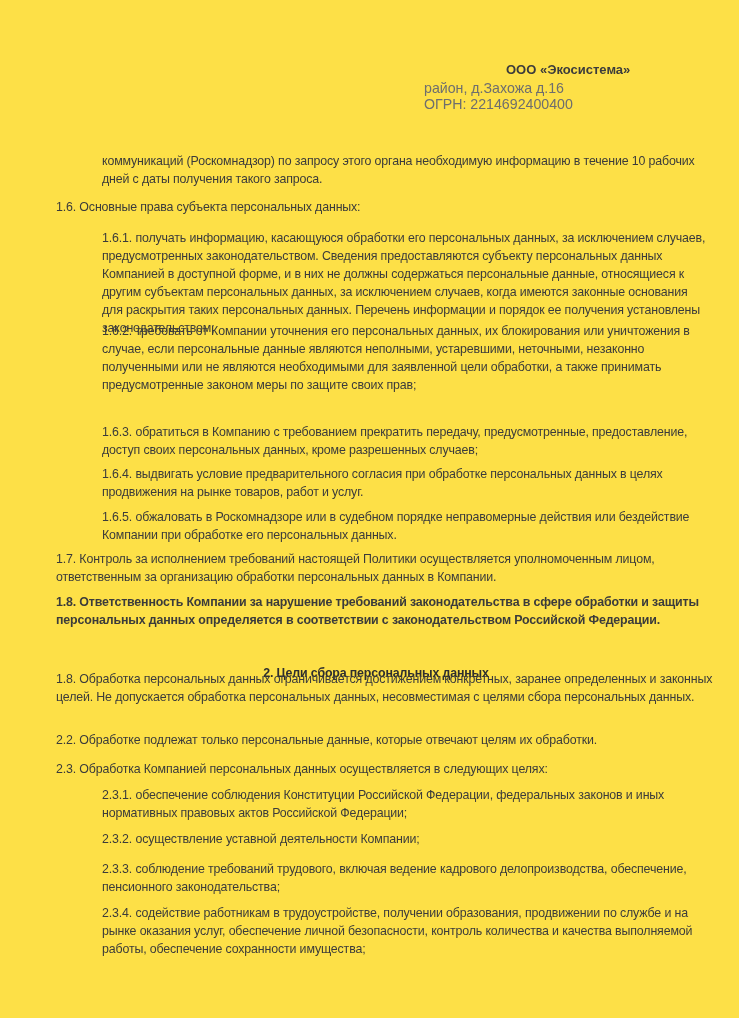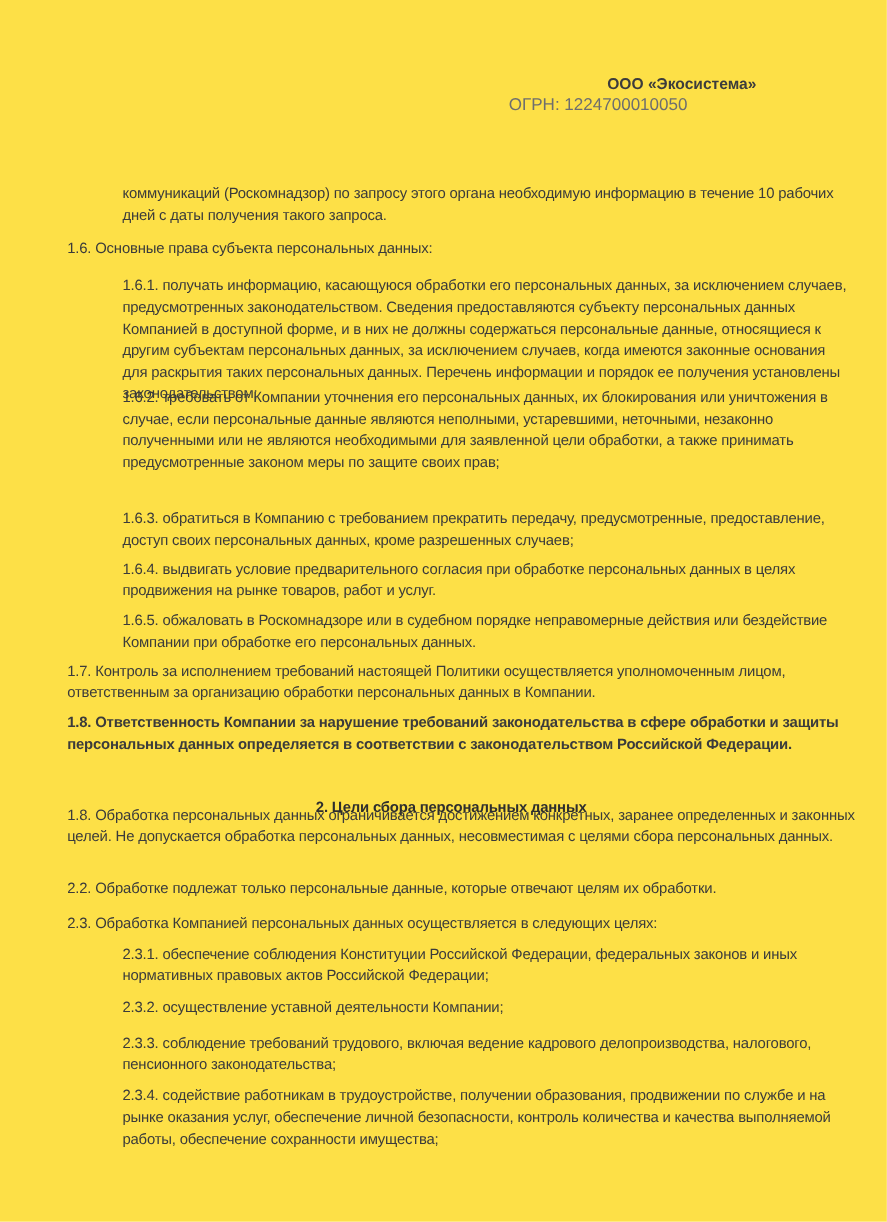--- a/index.html
+++ b/index.html
@@ -71,6 +71,7 @@
 
   <div class="header">
     <div class="company">ООО «Экосистема»</div>
+    <div class="line">район, д.Захожа д.16</div>
     <div class="line">ОГРН: 1224700010050</div>
   </div>
 

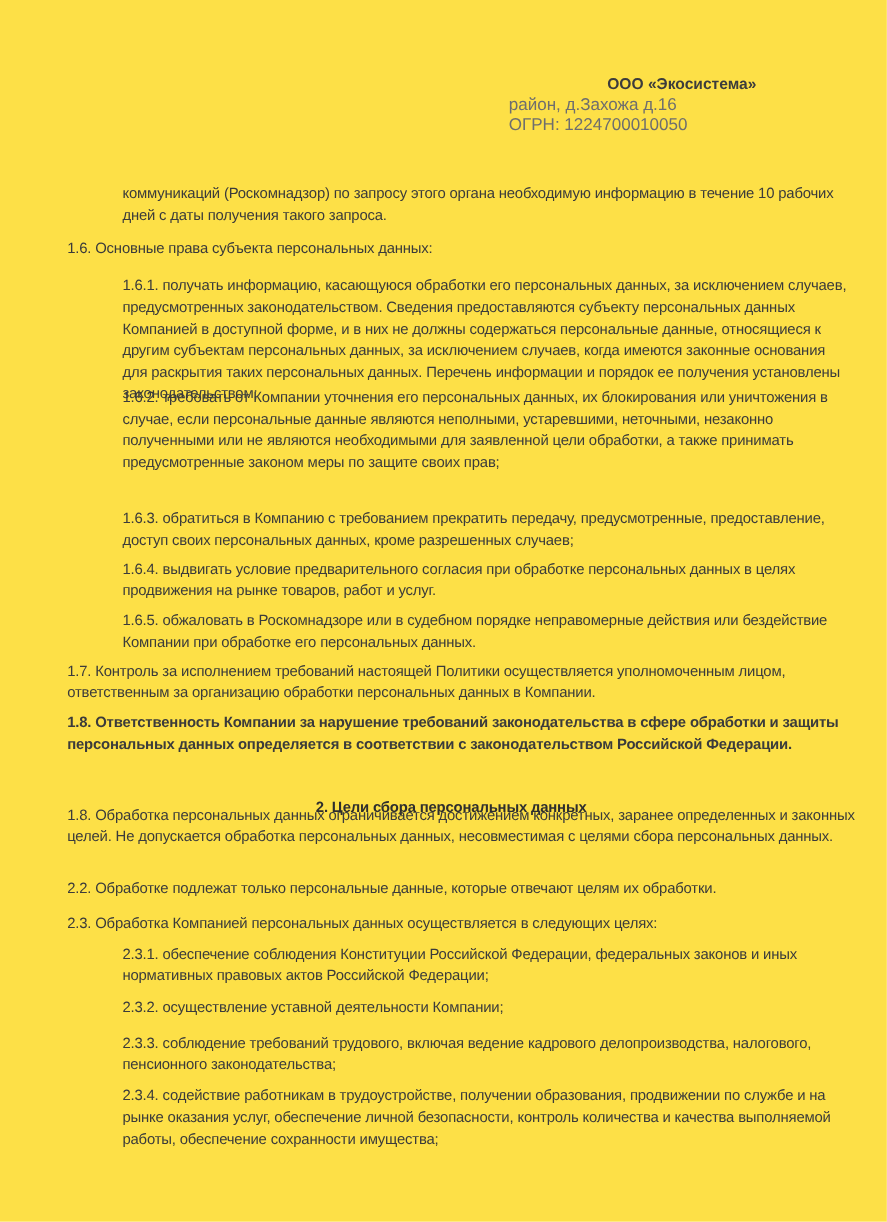--- a/index.html
+++ b/index.html
@@ -72,7 +72,7 @@
   <div class="header">
     <div class="company">ООО «Экосистема»</div>
     <div class="line">район, д.Захожа д.16</div>
-    <div class="line">ОГРН: 1224700010050</div>
+    <div class="line">ОГРН: 2214692400400</div>
   </div>
 
   <div class="body-text">

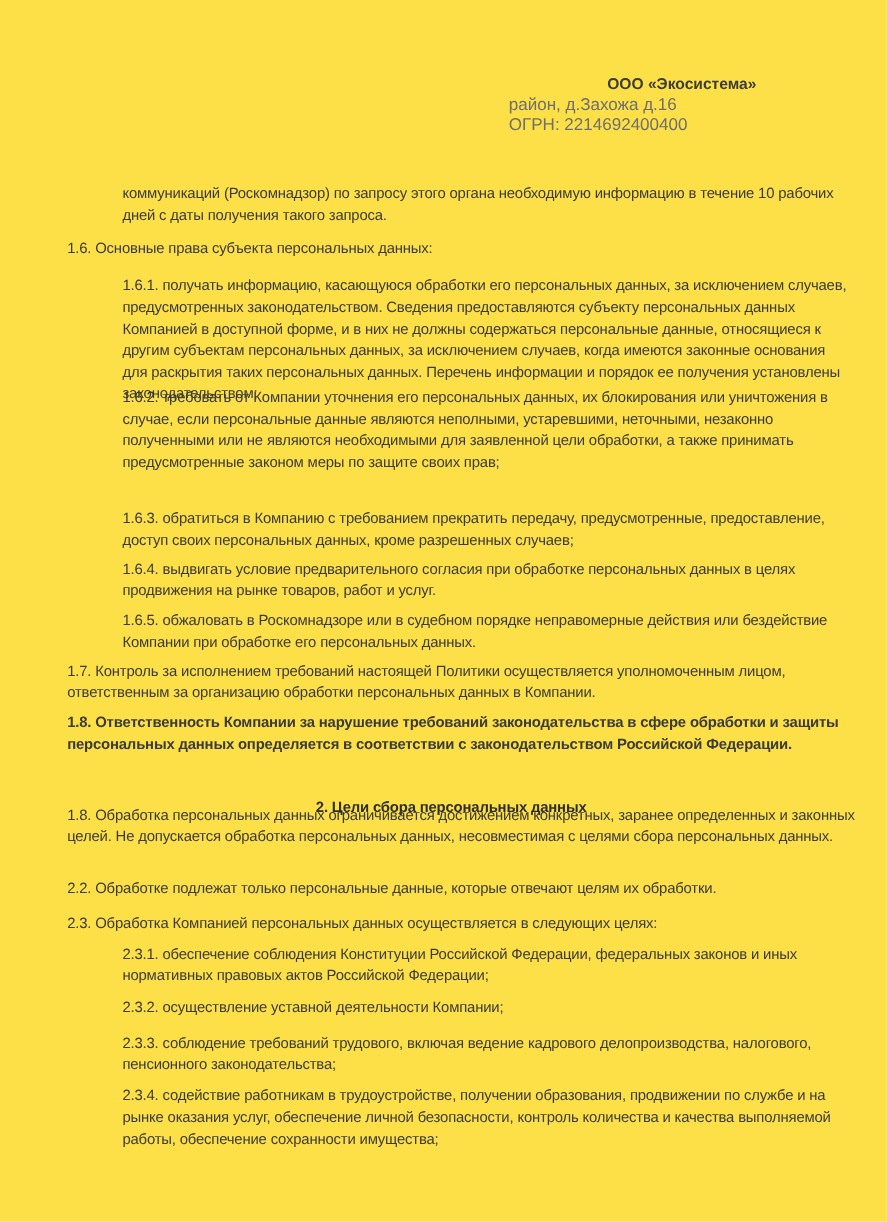--- a/index.html
+++ b/index.html
@@ -106,7 +106,7 @@
 
     <p class="p l2" style="top:830px;">2.3.2. осуществление уставной деятельности Компании;</p>
 
-    <p class="p l2" style="top:860px;">2.3.3. соблюдение требований трудового, включая ведение кадрового делопроизводства, налогового, пенсионного законодательства;</p>
+    <p class="p l2" style="top:860px;">2.3.3. соблюдение требований трудового, включая ведение кадрового делопроизводства, обеспечение, пенсионного законодательства;</p>
 
     <p class="p l2" style="top:904px;">2.3.4. содействие работникам в трудоустройстве, получении образования, продвижении по службе и на рынке оказания услуг, обеспечение личной безопасности, контроль количества и качества выполняемой работы, обеспечение сохранности имущества;</p>
   </div>

